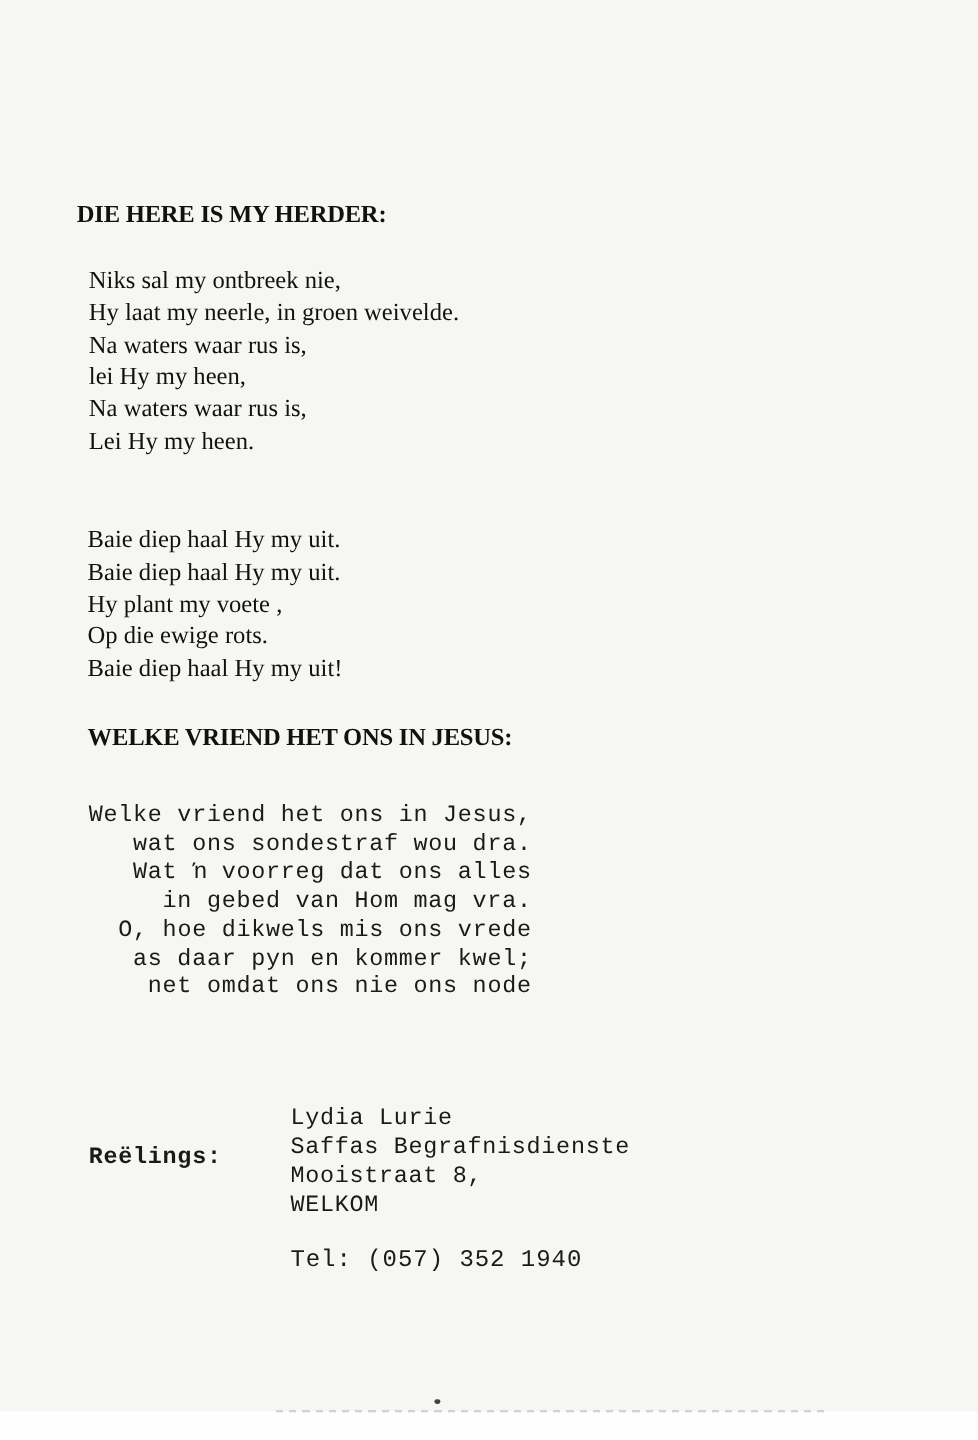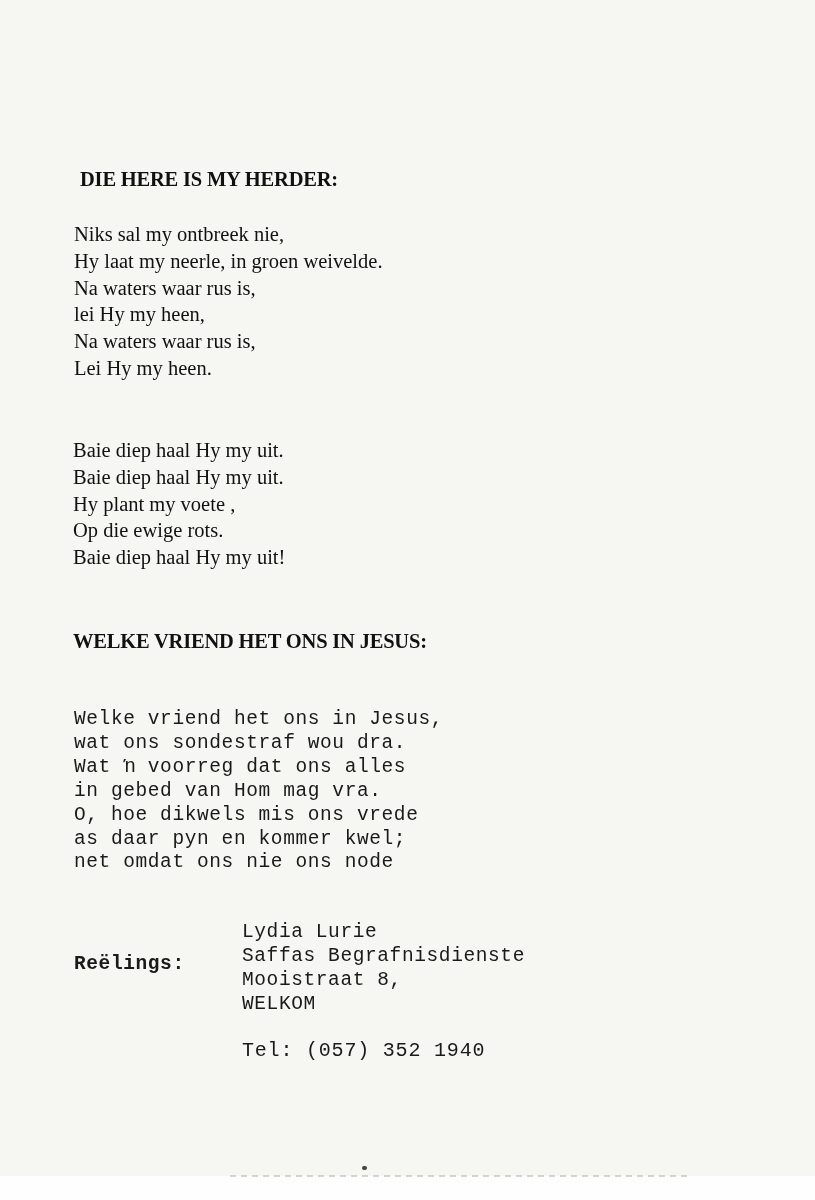--- a/index.html
+++ b/index.html
@@ -55,7 +55,7 @@
       margin: 0;
       white-space: nowrap;
     }
-    #h1 { left: 80px; top: 168px; }
+    #h1 { left: 64px; top: 168px; }
     #h2 { left: 73px; top: 630px; }
 
     .verse {

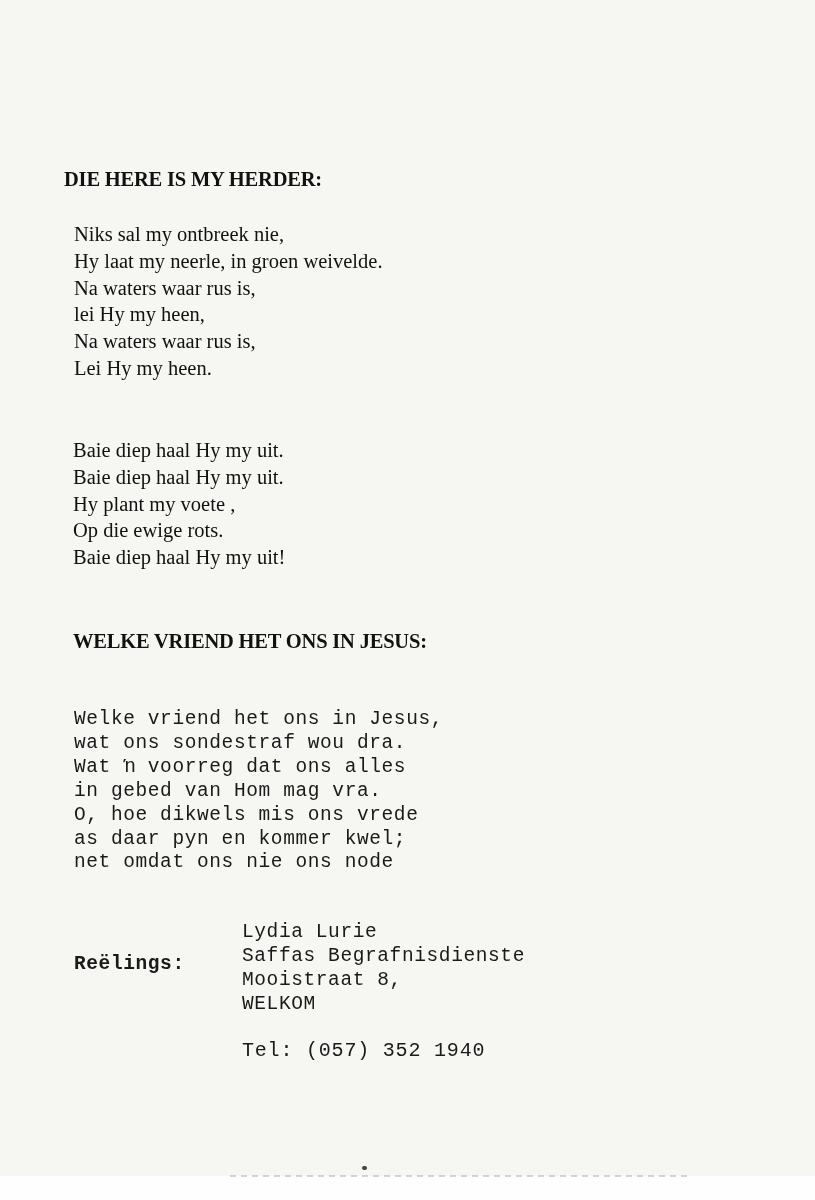--- a/index.html
+++ b/index.html
@@ -56,7 +56,7 @@
       white-space: nowrap;
     }
     #h1 { left: 64px; top: 168px; }
-    #h2 { left: 73px; top: 630px; }
+    #h2 { left: 73px; top: 604px; }
 
     .verse {
       position: absolute;

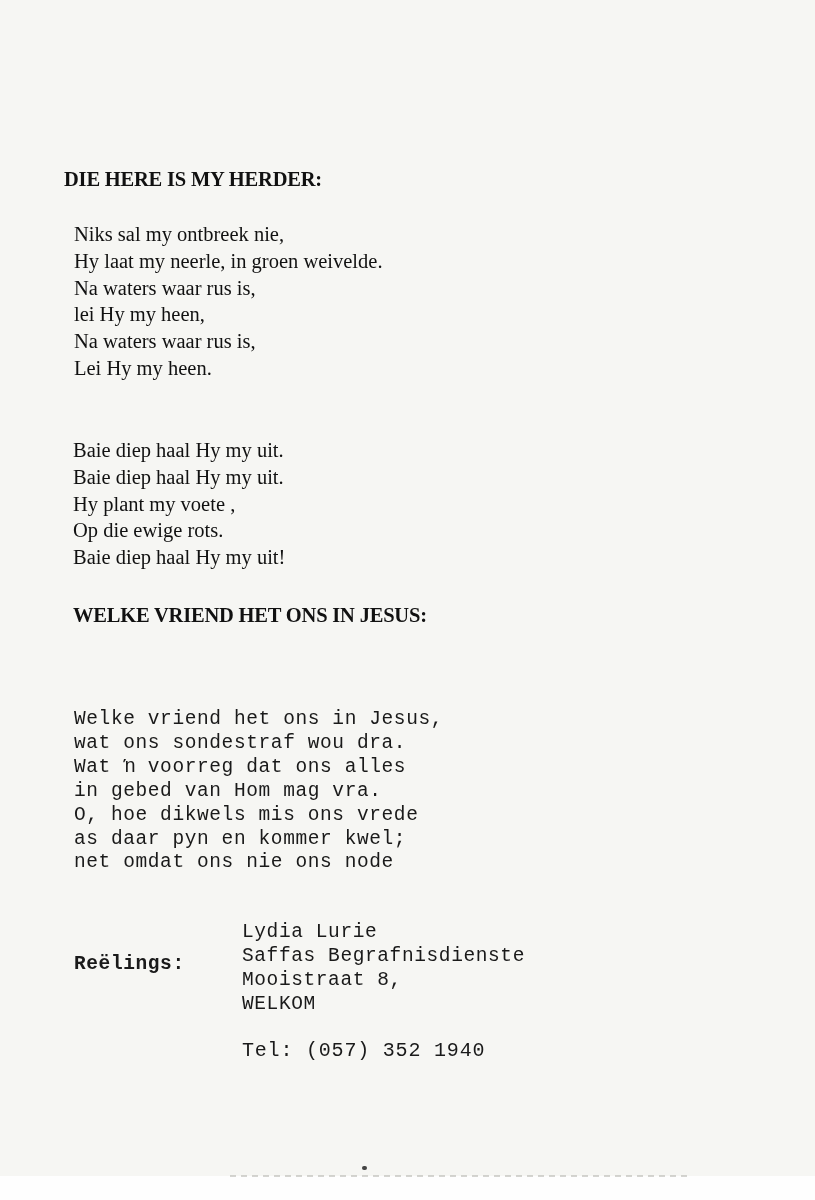--- a/index.html
+++ b/index.html
@@ -79,7 +79,7 @@
       line-height: 23.9px;
       letter-spacing: 0.6px;
     }
-    #v3 { left: 74px; top: 708px; }
+    #v3 { left: 74px; top: 668px; text-align: right; }
 
     .contact {
       position: absolute;

